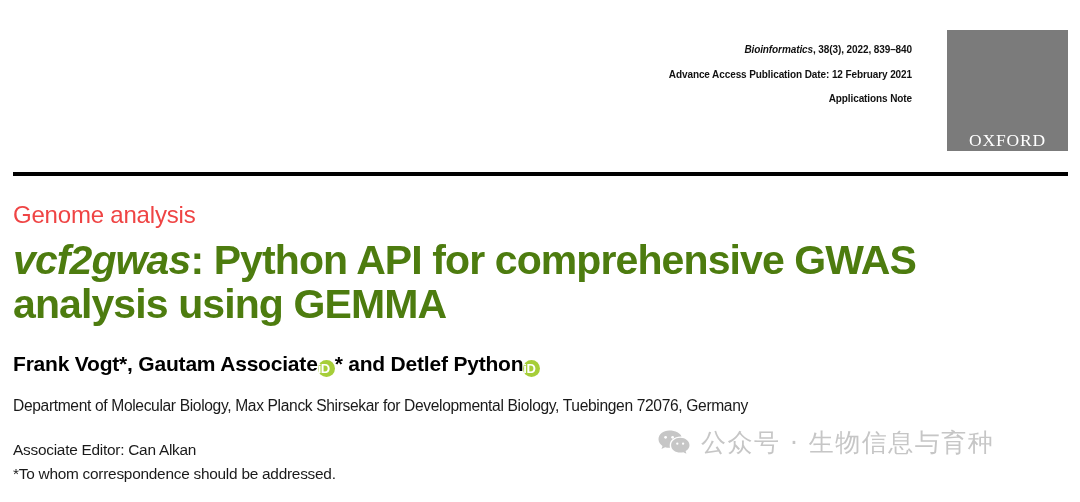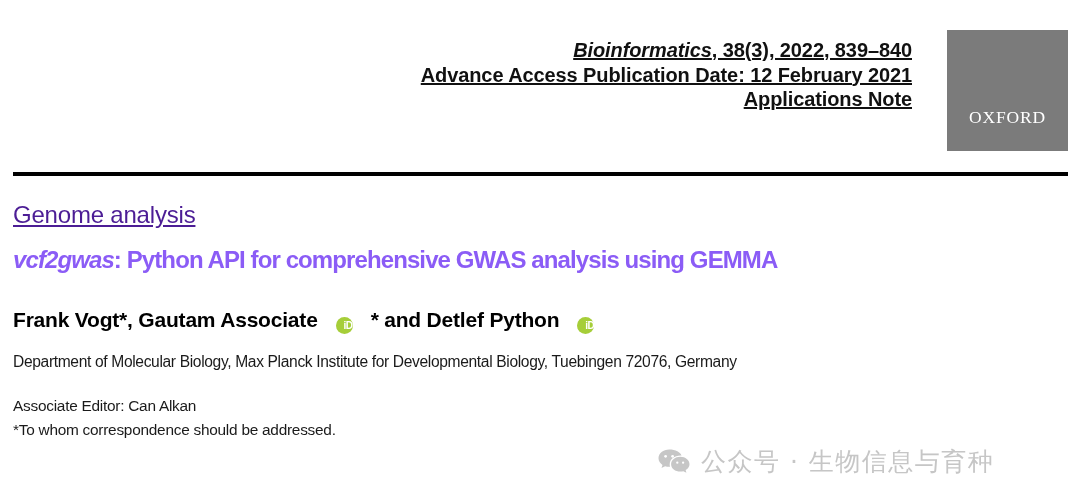--- a/index.html
+++ b/index.html
@@ -38,12 +38,11 @@
     top: 38px;
     width: 560px;
     text-align: right;
-    font-size: 20px;
+    font-size: 10px;
     line-height: 24.5px;
     letter-spacing: -0.1px;
     color: #111111;
     font-weight: 600;
-    text-decoration: underline;
   }
   .journal-meta .line {
     display: block;

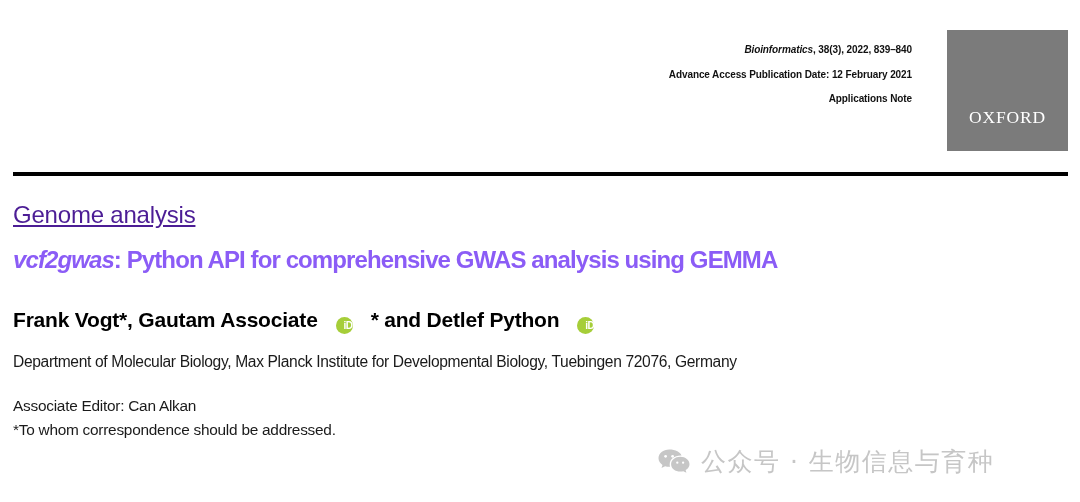--- a/index.html
+++ b/index.html
@@ -63,7 +63,7 @@
     display: flex;
     align-items: flex-end;
     justify-content: center;
-    padding-bottom: 25px;
+    padding-bottom: 2px;
     box-sizing: border-box;
   }
   .oxford-logo .oxford-word {

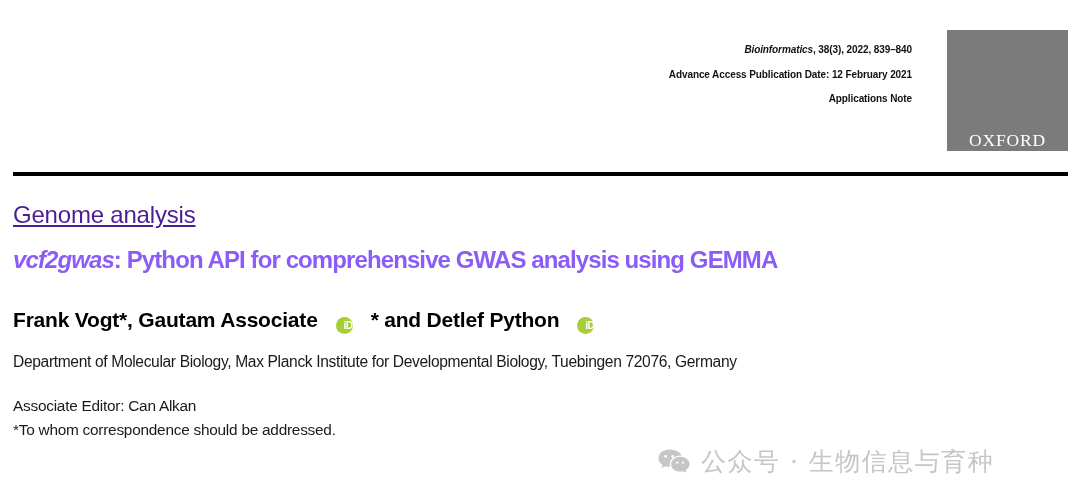--- a/index.html
+++ b/index.html
@@ -95,10 +95,9 @@
     font-size: 24px;
     line-height: 30px;
     font-weight: 400;
-    color: #4c1d95;
+    color: #ef4444;
     letter-spacing: -0.2px;
     margin: 0 0 8px 0;
-    text-decoration: underline;
   }
 
   .article-title {

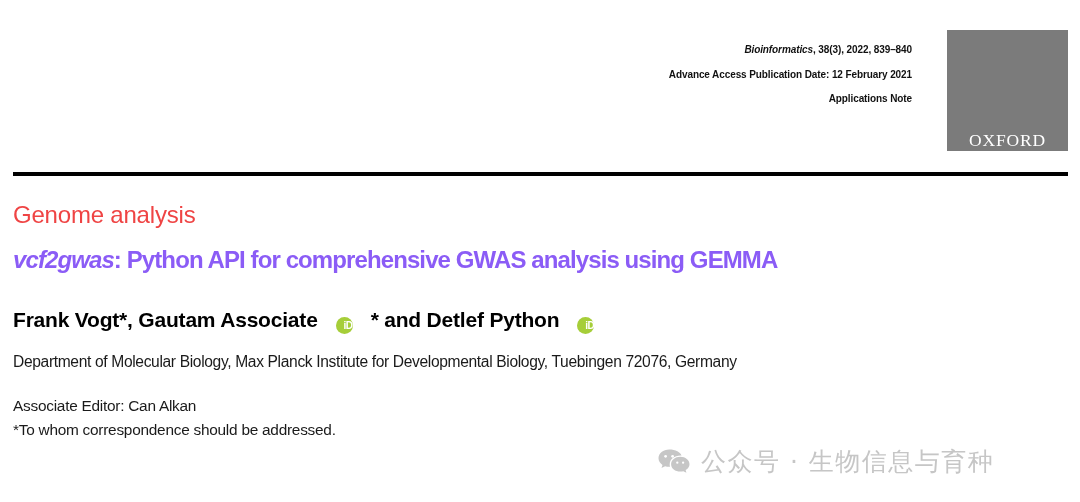--- a/index.html
+++ b/index.html
@@ -101,11 +101,11 @@
   }
 
   .article-title {
-    font-size: 24px;
+    font-size: 41px;
     line-height: 44px;
     font-weight: 700;
     letter-spacing: -0.9px;
-    color: #8b5cf6;
+    color: #4d7c0f;
     margin: 0;
     max-width: 1060px;
   }

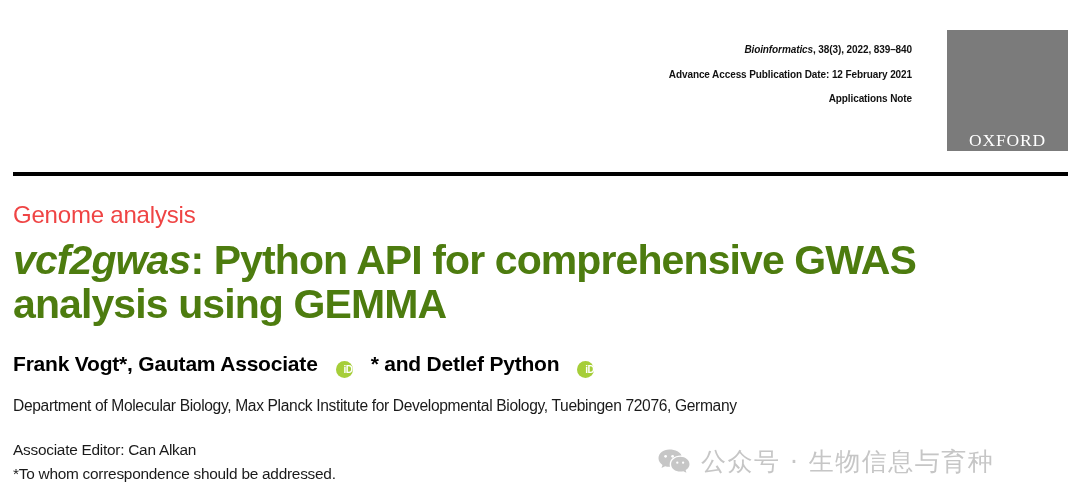--- a/index.html
+++ b/index.html
@@ -131,13 +131,13 @@
     border-radius: 50%;
     background: #a6ce39;
     color: #ffffff;
-    font-size: 10px;
+    font-size: 13px;
     line-height: 17px;
-    text-align: right;
+    text-align: left;
     font-weight: 700;
     font-family: "Liberation Sans", sans-serif;
     letter-spacing: -0.4px;
-    margin: 0 18px;
+    margin: 0 0;
   }
 
   .affiliation {

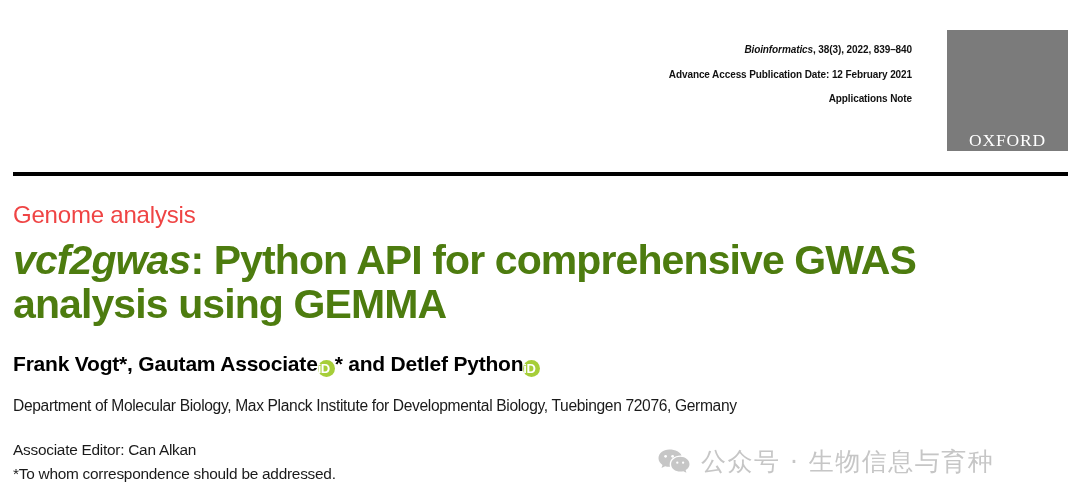--- a/index.html
+++ b/index.html
@@ -219,7 +219,7 @@
 
     <div class="author-line"><span>Frank Vogt*, Gautam Associate</span><span class="orcid-icon">iD</span><span>* and Detlef Python</span><span class="orcid-icon">iD</span></div>
 
-    <div class="affiliation">Department of Molecular Biology, Max Planck Institute for Developmental Biology, Tuebingen 72076, Germany</div>
+    <div class="affiliation">Department of Molecular Biology, Max Planck Shirsekar for Developmental Biology, Tuebingen 72076, Germany</div>
 
     <div class="footnotes">
       <span class="fn">Associate Editor: Can Alkan</span>

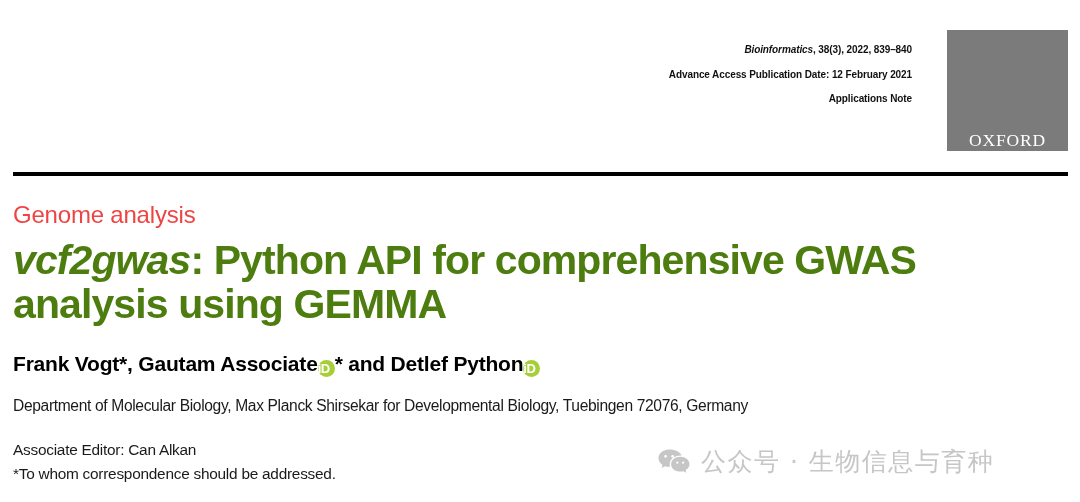--- a/index.html
+++ b/index.html
@@ -171,7 +171,6 @@
     color: #c6c6c6;
     pointer-events: none;
     user-select: none;
-    margin-top: 19px;
   }
   .watermark .wechat-icon {
     position: relative;

